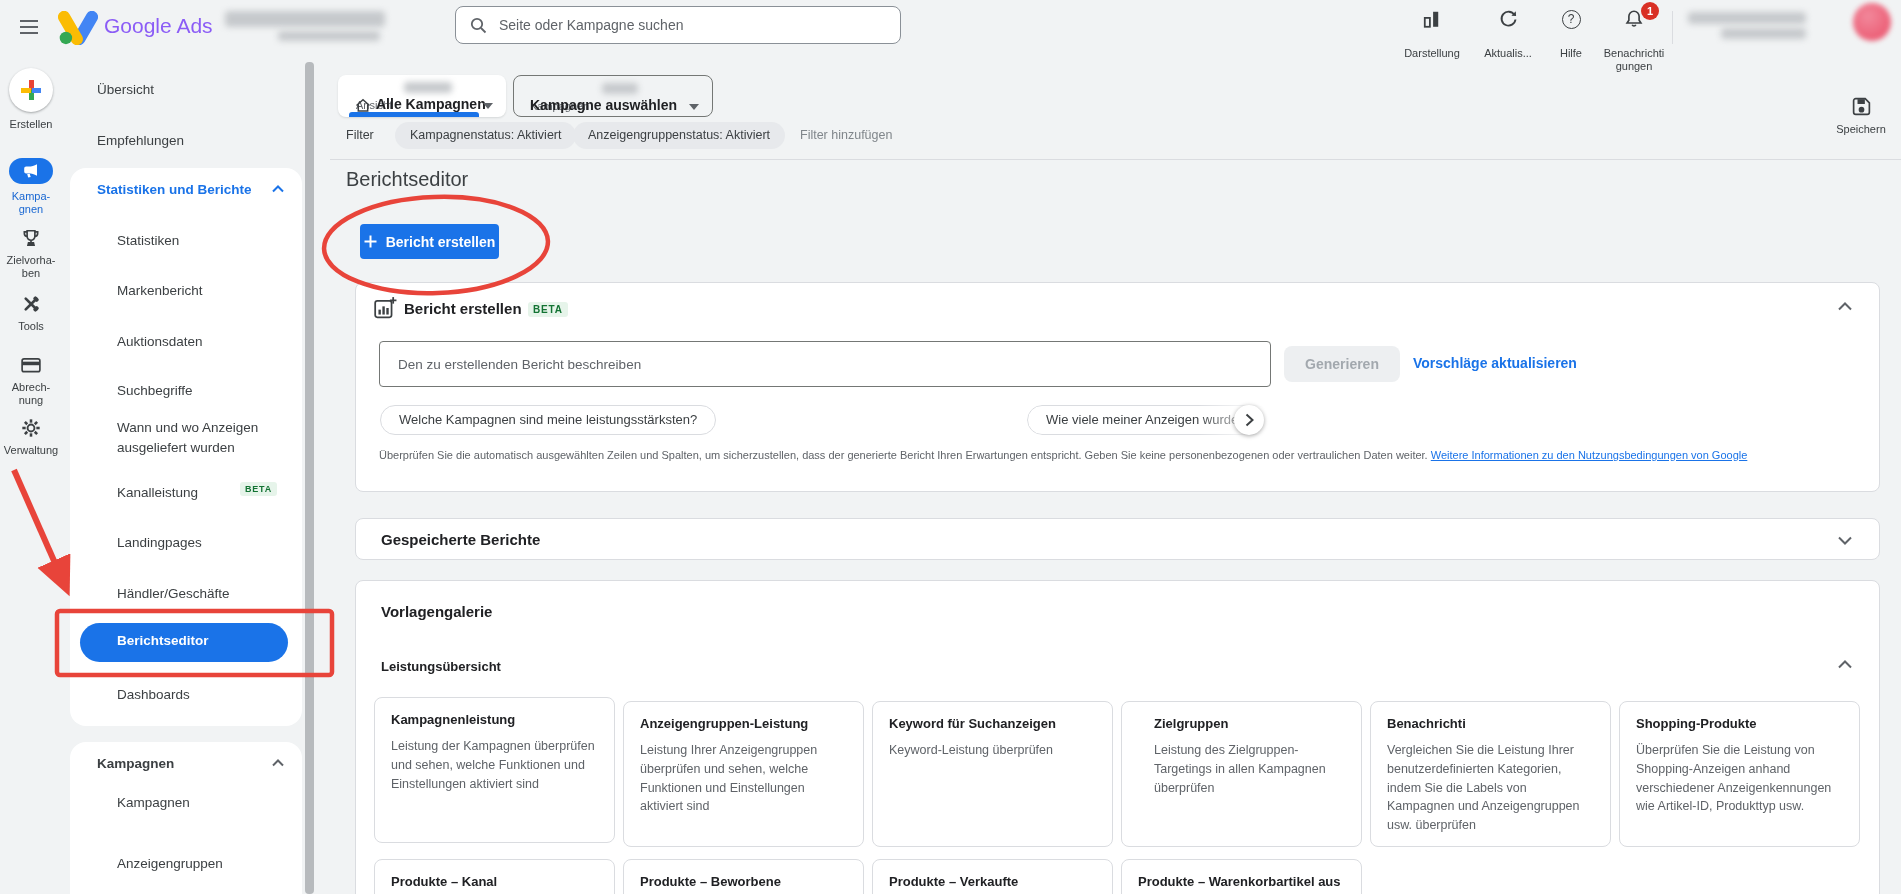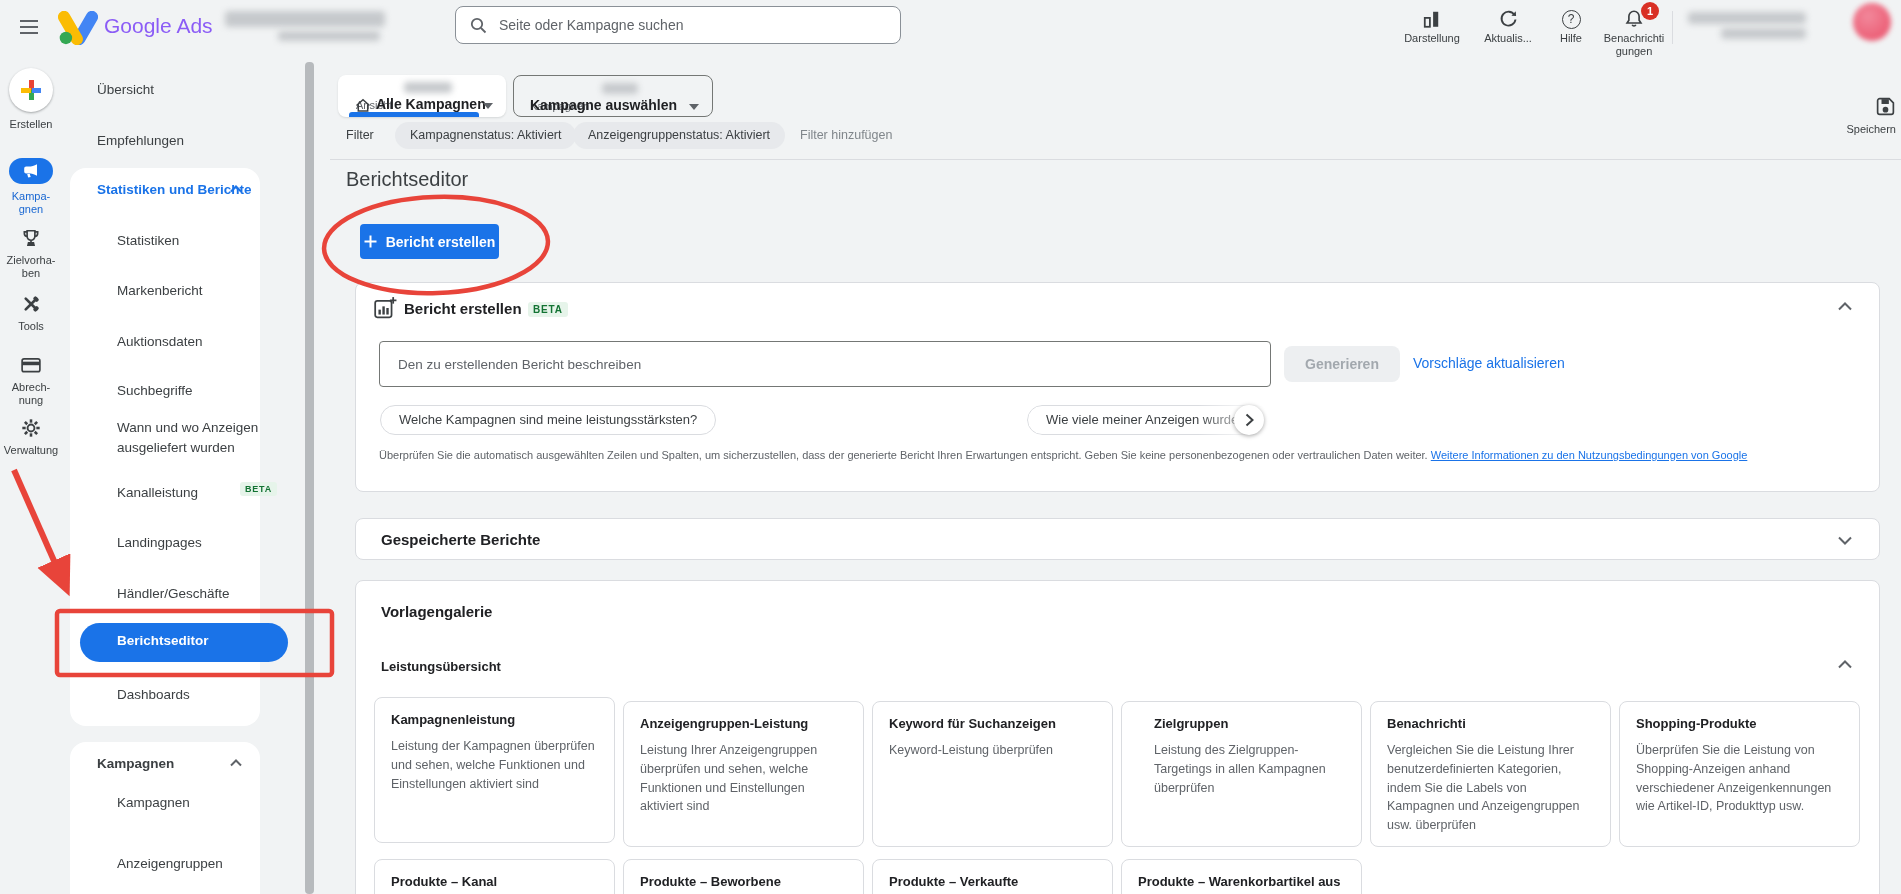--- a/index.html
+++ b/index.html
@@ -23,7 +23,7 @@
   .searchbox input::placeholder { color:#5f6368; }
   .top-action { position:absolute; top:6px; width:78px; text-align:center; cursor:pointer; }
   .top-action .ticon { height:26px; display:flex; align-items:center; justify-content:center; color:#3c4043; }
-  .top-action .tlabel { font-size:11px; color:#3c4043; line-height:13px; white-space:pre-line; }
+  .top-action .tlabel { font-size:11px; color:#3c4043; line-height:13px; white-space:pre-line;margin-top:15px; }
   .noti-badge { position:absolute; left:46px; top:-4px; min-width:18px; height:18px; border-radius:9px; background:#d93025; color:#fff; font-size:11px; font-weight:bold; line-height:18px; text-align:center; }
   .topbar-divider { position:absolute; left:1672px; top:11px; width:1px; height:33px; background:#dadce0; }
   .avatar { position:absolute; left:1853px; top:3px; width:38px; height:38px; border-radius:50%; background:radial-gradient(circle at 40% 35%, #f2889b, #e94e67); filter:blur(2.5px); }

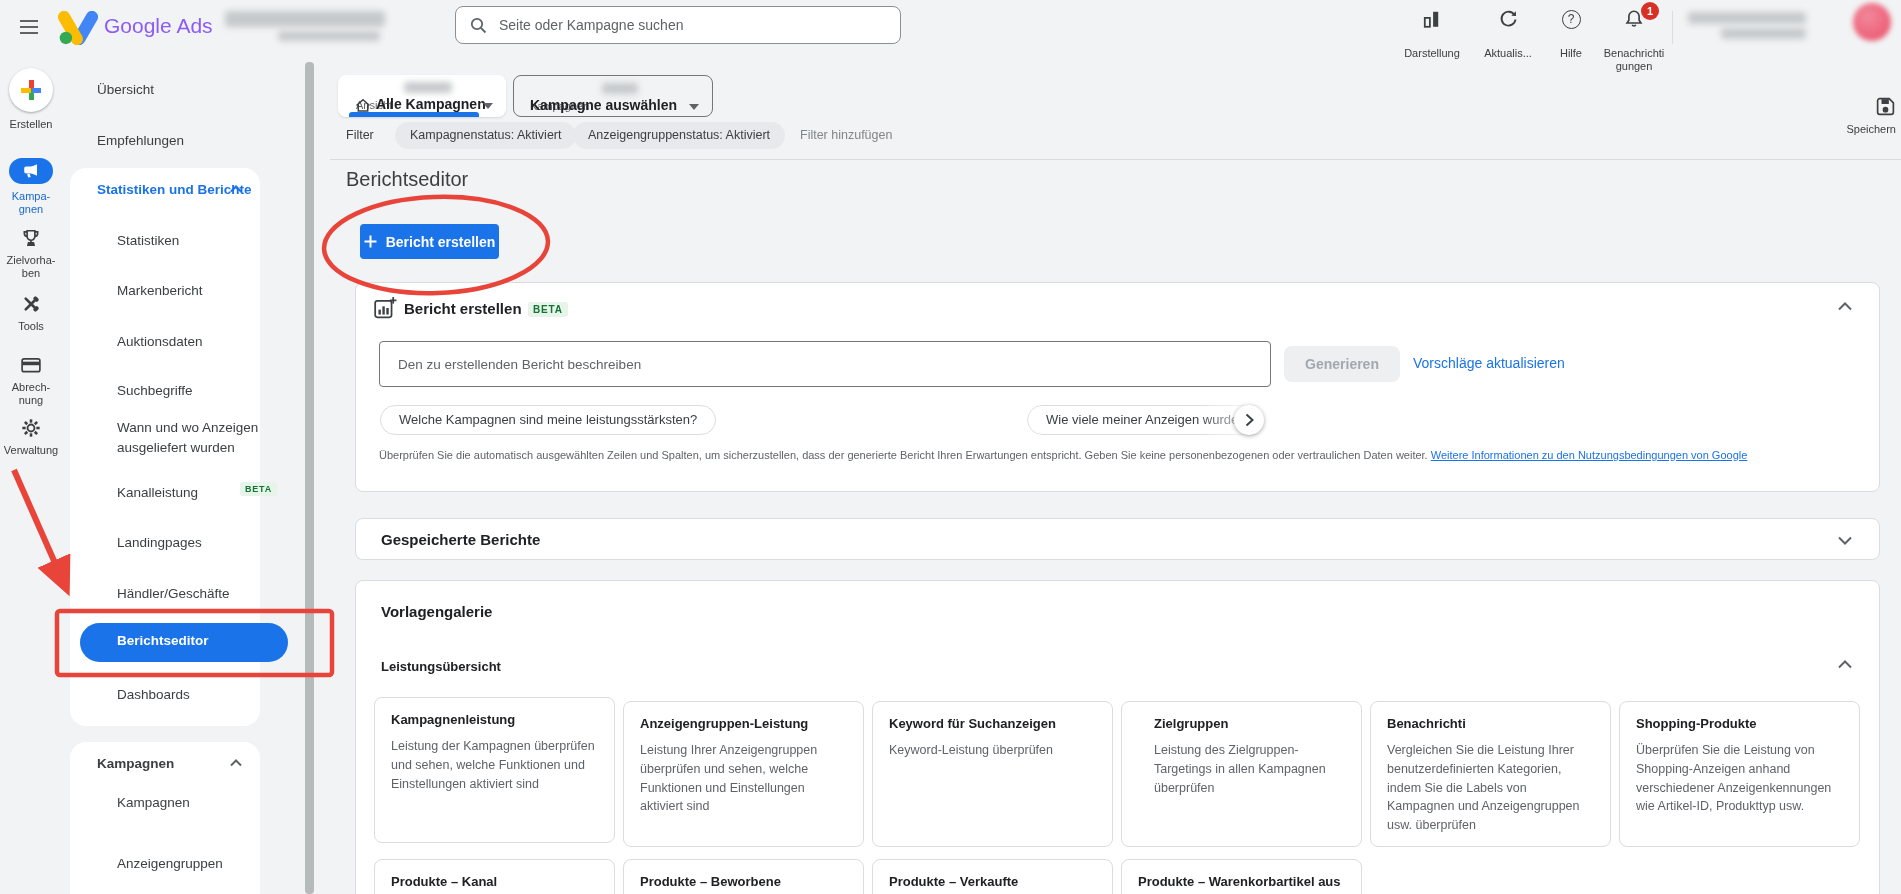--- a/index.html
+++ b/index.html
@@ -64,7 +64,7 @@
   .filter-label { position:absolute; left:346px; top:128px; font-size:12.5px; color:#3c4043; }
   .filter-chip { position:absolute; top:122px; height:27px; line-height:27px; padding:0 15px; background:#e7e9ec; border-radius:14px; font-size:12.5px; color:#3c4043; cursor:pointer; white-space:nowrap; }
   .add-filter { position:absolute; left:800px; top:128px; font-size:12.5px; color:#80868b; cursor:pointer; white-space:nowrap; }
-  .save-action { position:absolute; left:1826px; top:96px; width:70px; text-align:right; cursor:pointer; color:#3c4043; }
+  .save-action { position:absolute; left:1826px; top:96px; width:70px; text-align:center; cursor:pointer; color:#3c4043; }
   .save-action .slabel { font-size:11px; margin-top:3px; }
   .content-divider { position:absolute; left:330px; top:159px; width:1571px; height:1px; background:#dadce0; }
 

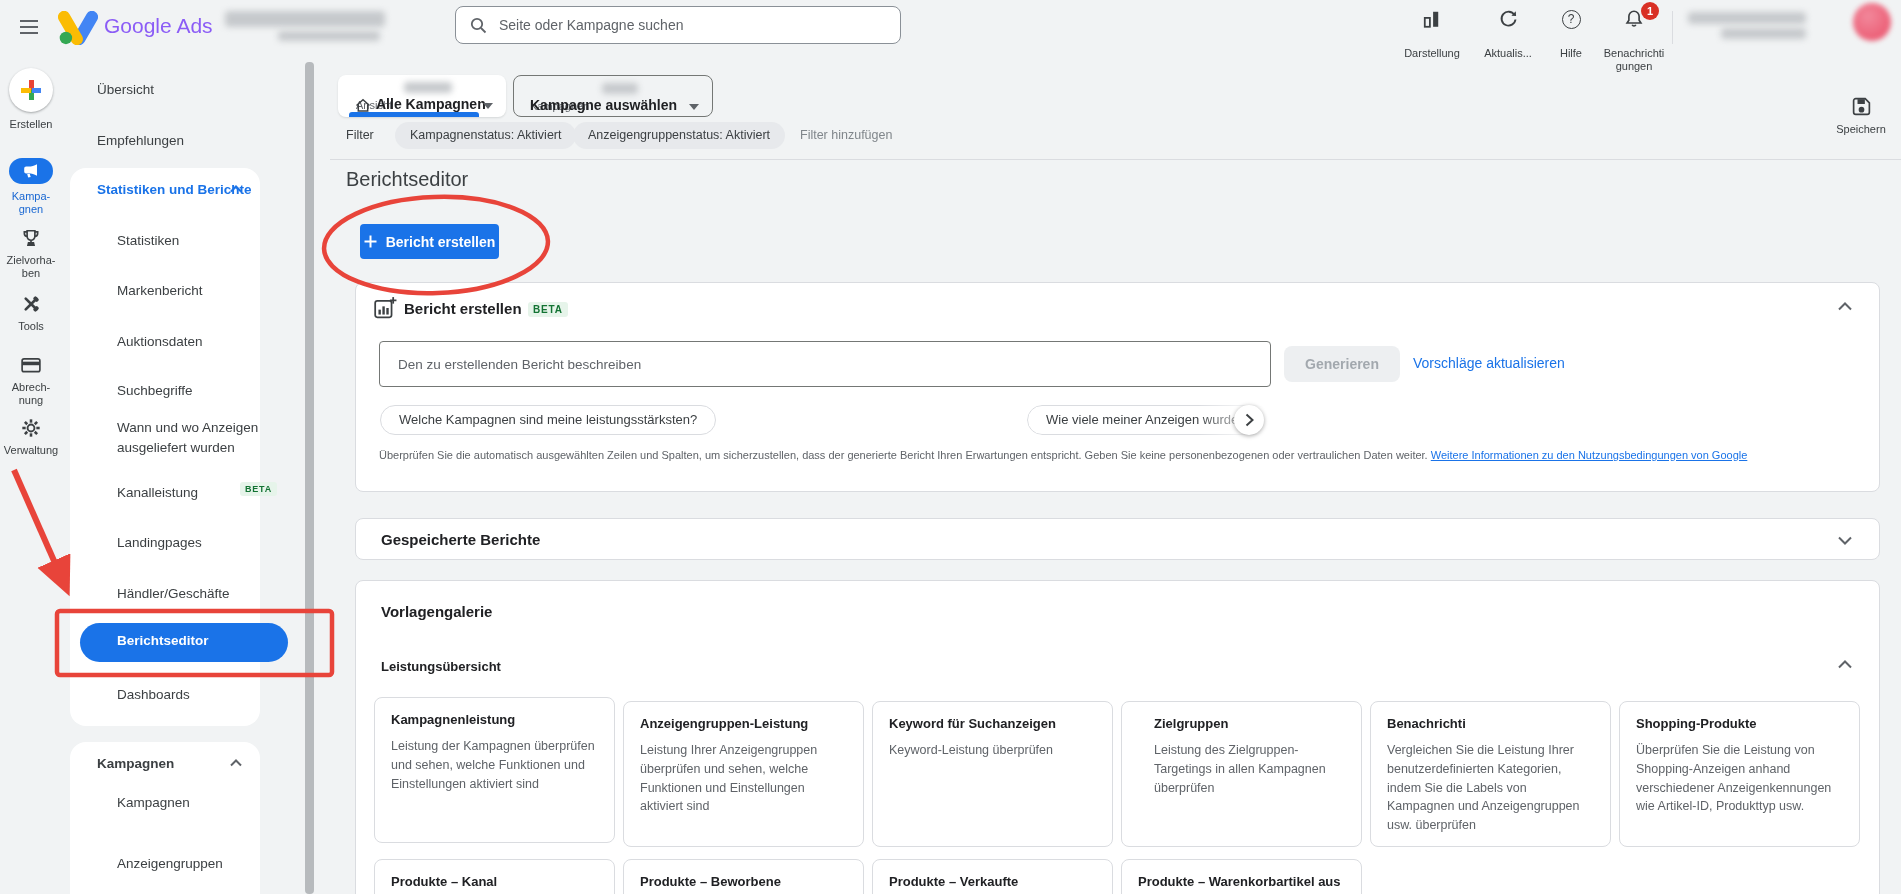--- a/index.html
+++ b/index.html
@@ -41,7 +41,7 @@
 
   
   .sidenav-item { position:absolute; left:97px; font-size:13.5px; color:#3c4043; cursor:pointer; }
-  .nav-card { position:absolute; left:70px; width:190px; background:#fff; border-radius:16px; }
+  .nav-card { position:absolute; left:70px; width:232px; background:#fff; border-radius:16px; }
   .nav-card .hdr { position:absolute; left:27px; top:14px; font-size:13.5px; font-weight:bold; }
   .nav-card .hdr.blue { color:#1a73e8; font-weight:bold; }
   .nav-card .hdr.dark { color:#3c4043; }

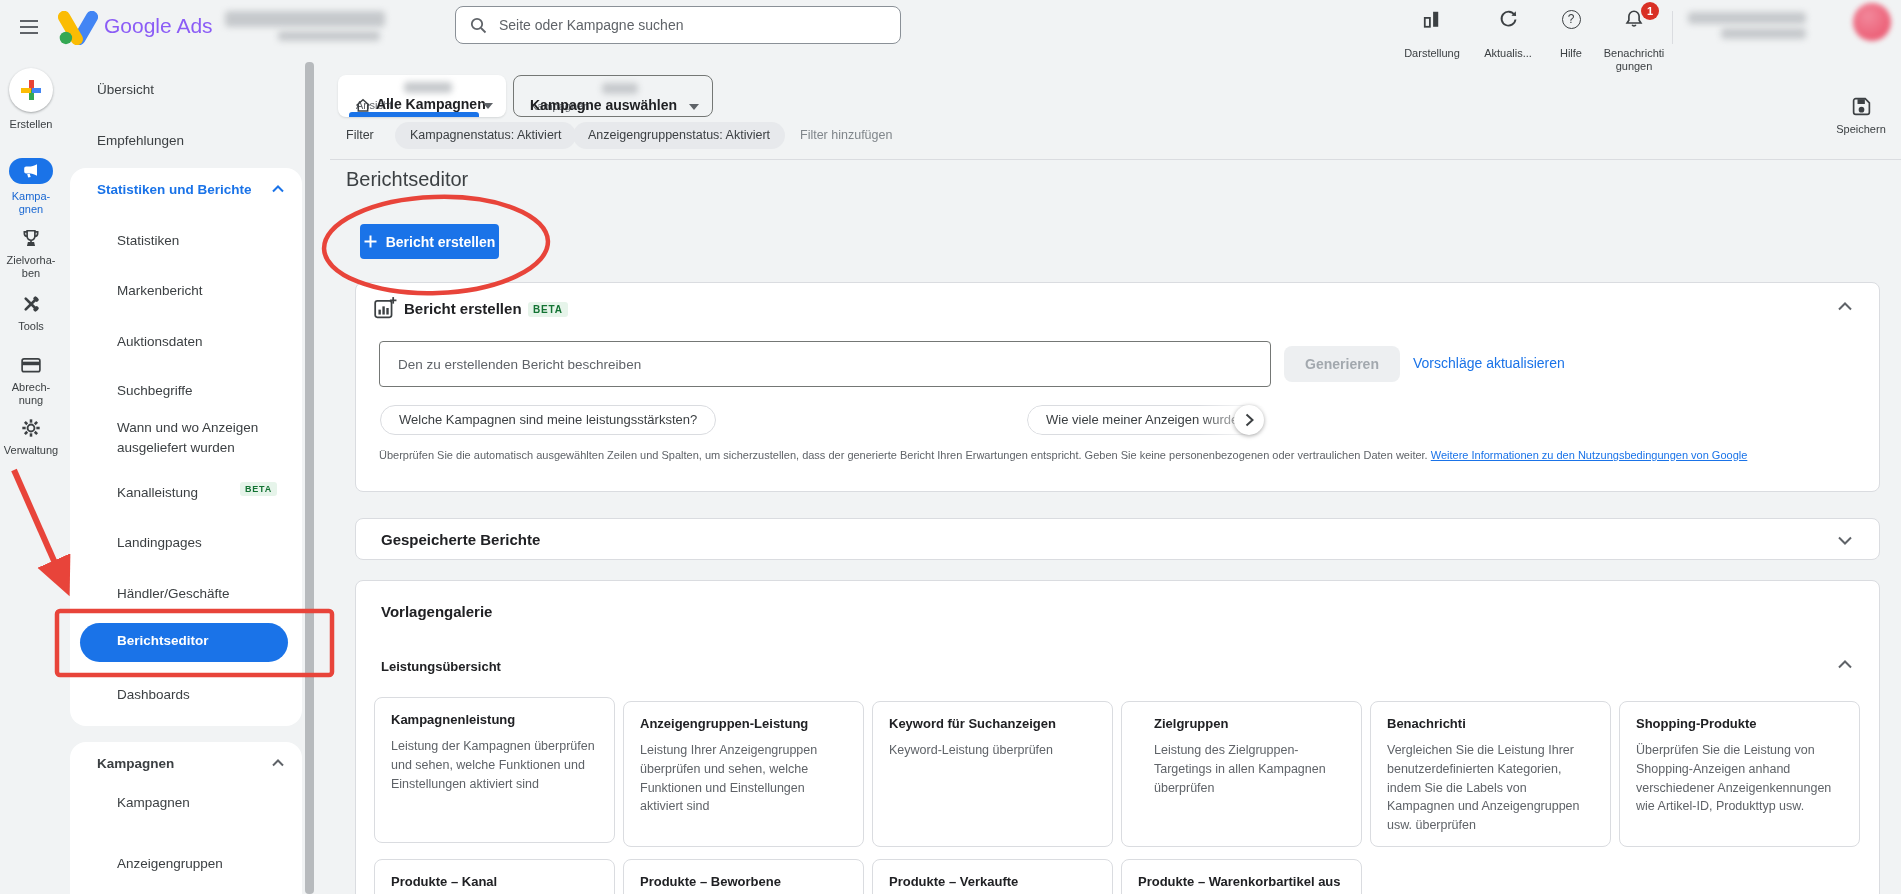--- a/index.html
+++ b/index.html
@@ -78,7 +78,7 @@
   .builder-input { position:absolute; left:23px; top:58px; width:892px; height:46px; border:1px solid #747775; border-radius:4px; padding:0 18px; font:13.5px "Liberation Sans","DejaVu Sans",sans-serif; color:#3c4043; outline:none; background:#fff; }
   .builder-input::placeholder { color:#5f6368; }
   .gen-btn { position:absolute; left:928px; top:63px; width:116px; height:36px; background:#edeff1; color:#a2a8ae; border:none; border-radius:8px; font:bold 14px "Liberation Sans","DejaVu Sans",sans-serif; }
-  .refresh-link { position:absolute; left:1057px; top:72px; font-size:14px; font-weight:normal; color:#1a73e8; cursor:pointer; white-space:nowrap; }
+  .refresh-link { position:absolute; left:1057px; top:72px; font-size:14px; font-weight:bold; color:#1a73e8; cursor:pointer; white-space:nowrap; }
   .sugg-chip { position:absolute; top:122px; height:30px; line-height:28px; padding:0 18px; border:1px solid #dadce0; border-radius:15px; font-size:13px; color:#3c4043; background:#fff; cursor:pointer; white-space:nowrap; }
   .sugg-chip.clipped { width:244px; overflow:hidden; -webkit-mask-image:linear-gradient(90deg,#000 70%,transparent 97%); mask-image:linear-gradient(90deg,#000 70%,transparent 97%); }
   .chev-circle { position:absolute; left:878px; top:122px; width:30px; height:30px; border-radius:50%; background:#fff; box-shadow:0 1px 4px rgba(0,0,0,.35); border:none; cursor:pointer; display:flex; align-items:center; justify-content:center; color:#3c4043; }

